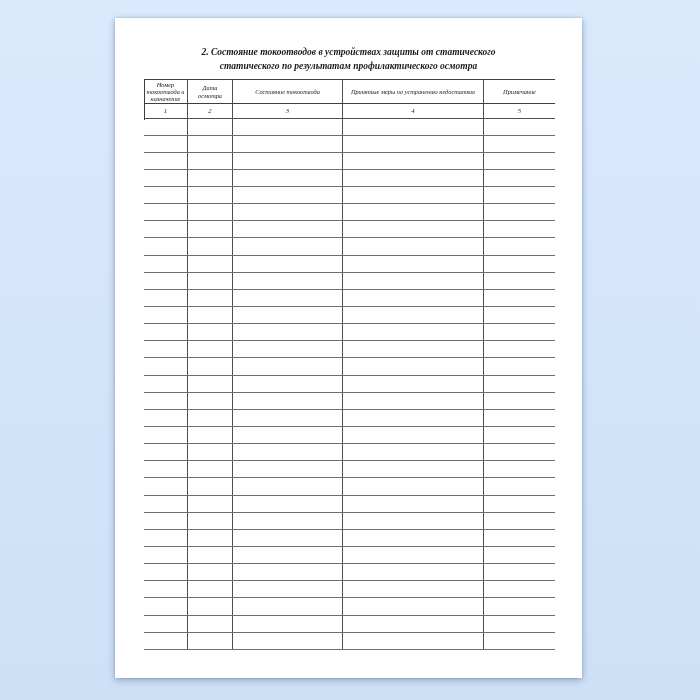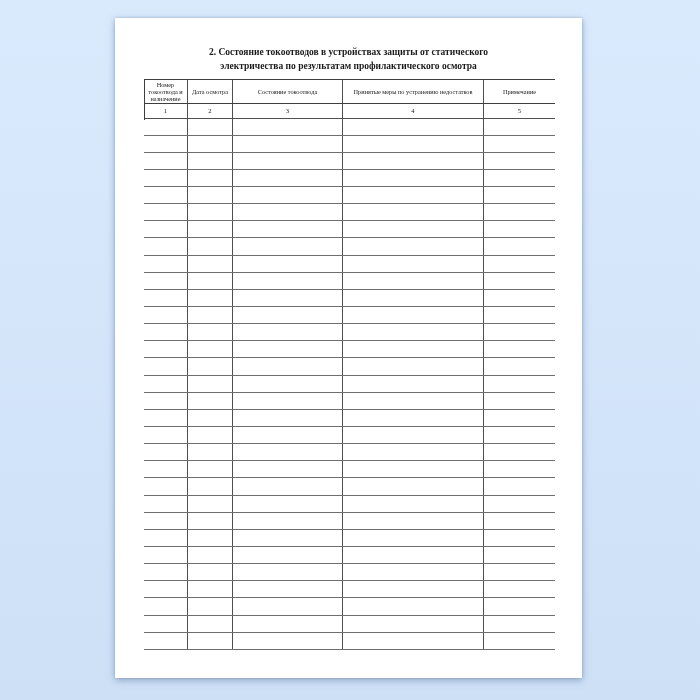--- a/index.html
+++ b/index.html
@@ -24,6 +24,7 @@
     left:115px;top:18px;width:467px;height:660px;
     background:var(--page);
     box-shadow:0 2px 7px rgba(96,122,158,0.60),0 0 2px rgba(96,122,158,0.35);
+    font-style:italic;
   }
   .title{
     position:absolute;

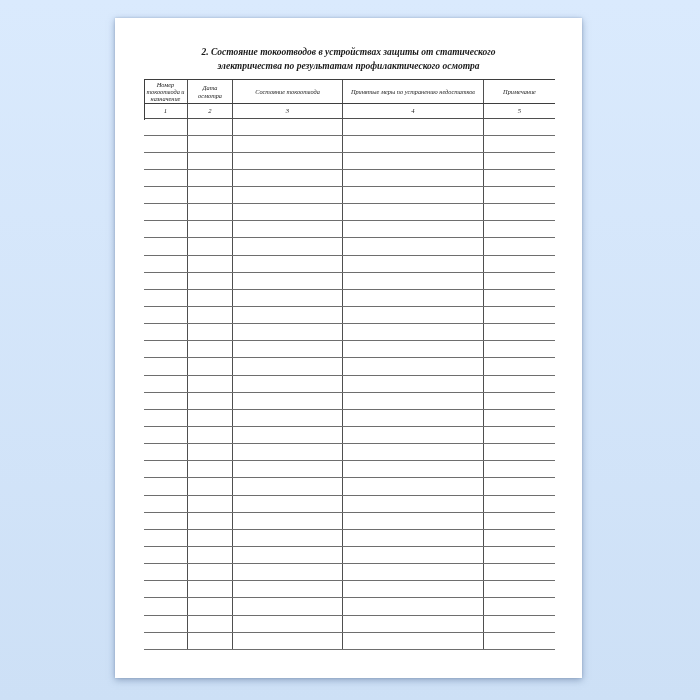--- a/index.html
+++ b/index.html
@@ -83,7 +83,7 @@
 
   <div class="title">
     <div>2. Состояние токоотводов в устройствах защиты от статического</div>
-    <div>электричества по результатам профилактического осмотра</div>
+    <div>статического по результатам профилактического осмотра</div>
   </div>
 
   <div class="doc-table">

